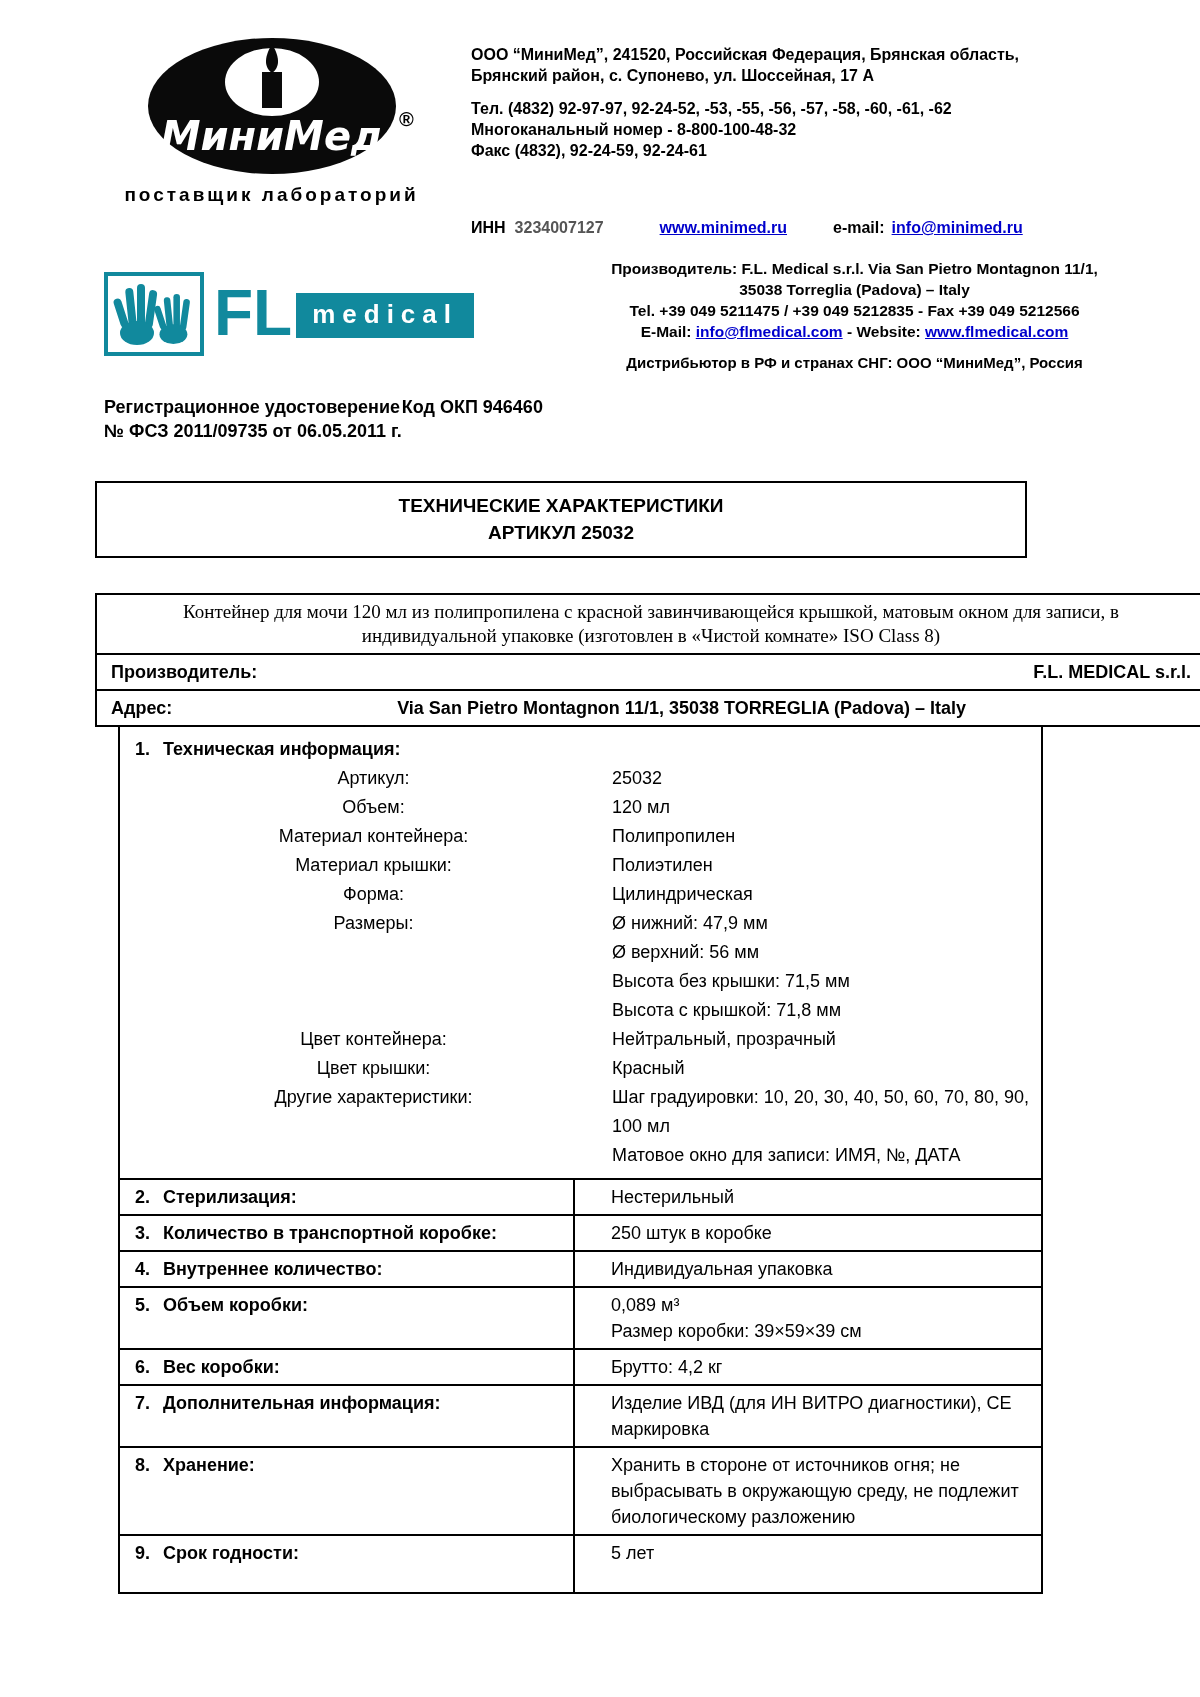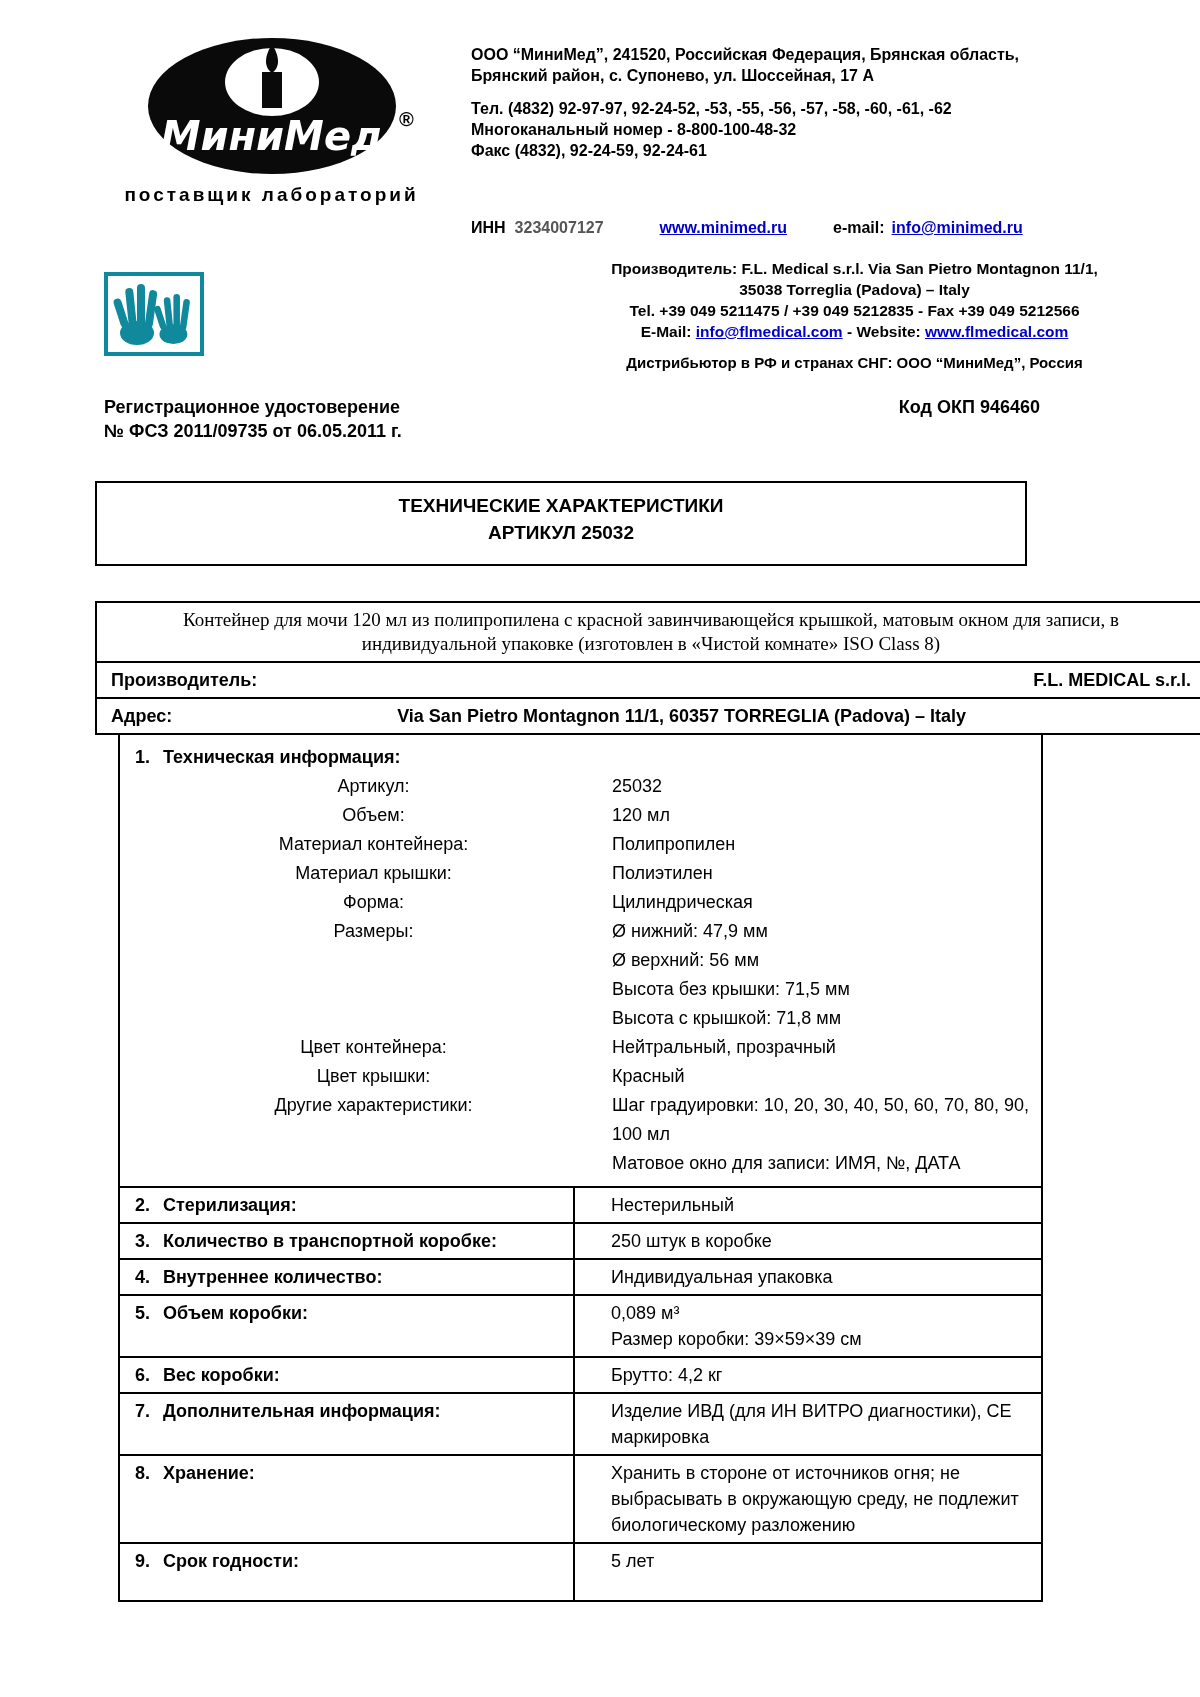--- a/index.html
+++ b/index.html
@@ -124,6 +124,10 @@
           </g>
         </g>
       </svg>
+      <div class="fl-text">
+        <span class="fl-letters">FL</span>
+        <span class="fl-medical-box">medical</span>
+      </div>
     </div>
 
     <div class="fl-info">

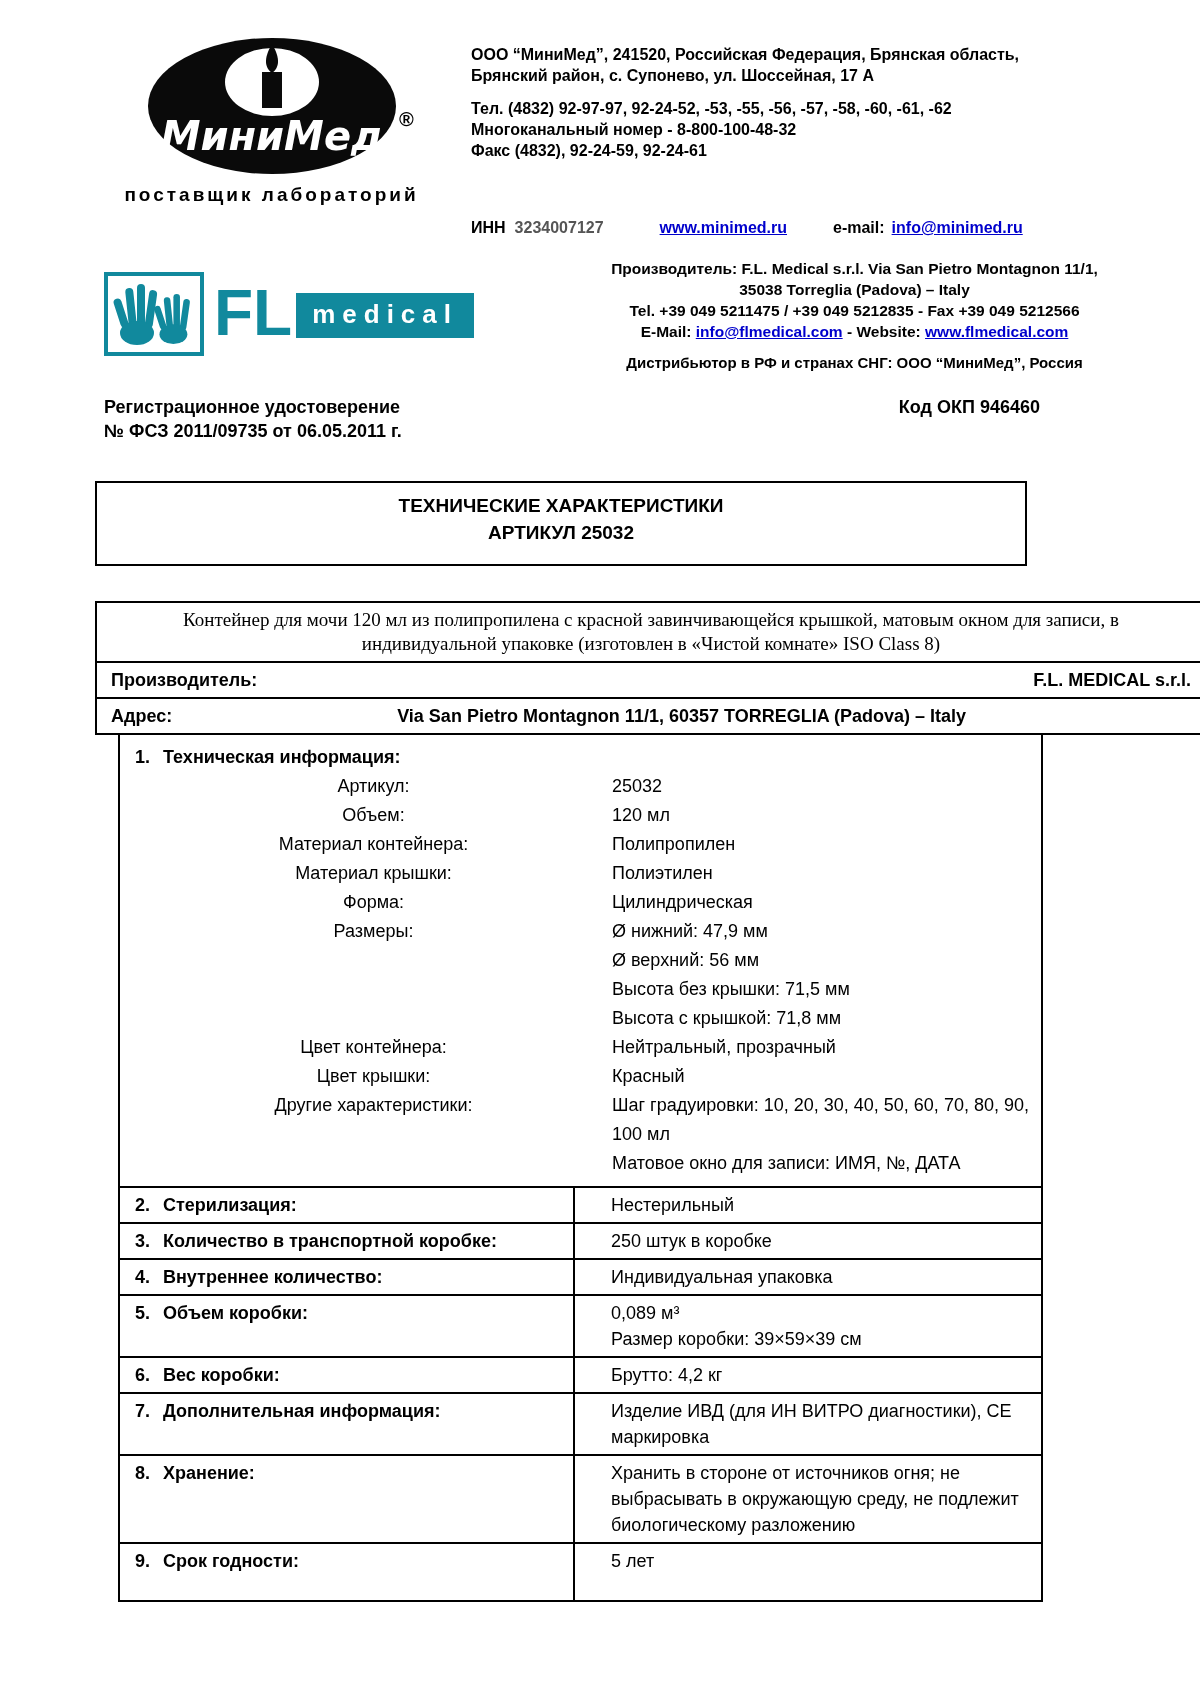--- a/index.html
+++ b/index.html
@@ -32,7 +32,7 @@
   .fl-info { margin-left:28px; text-align:center; font-weight:bold; font-size:15.5px; line-height:21px; width:565px; padding-top:4px; }
   .fl-distributor { margin-top:10px; font-size:15px; }
   
-  .header-reg { display:flex; justify-content:space-between; padding:22px 160px 0 104px; }
+  .header-reg { display:flex; padding:22px 160px 0 104px; }
   .reg-left { font-weight:bold; font-size:18px; line-height:24px; }
   .reg-right { font-weight:bold; font-size:18px; padding-top:2px; }
   

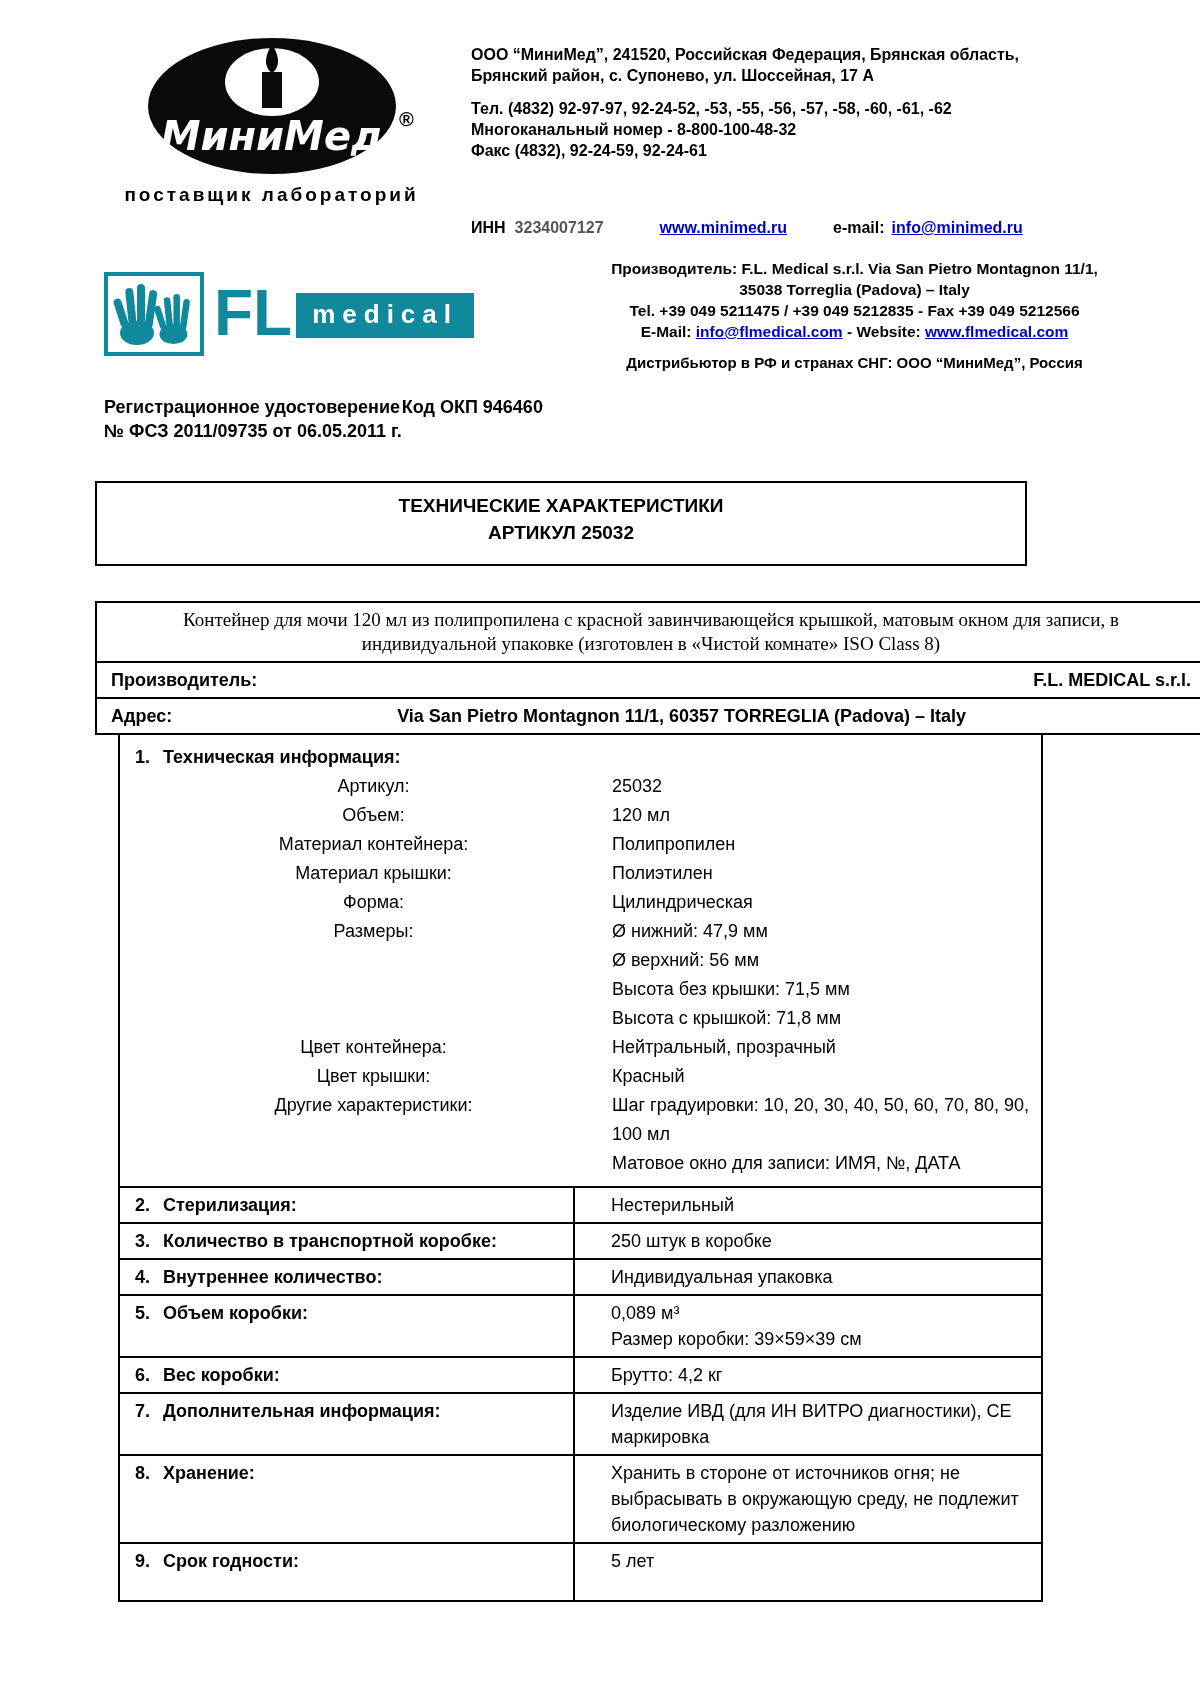--- a/index.html
+++ b/index.html
@@ -36,7 +36,7 @@
   .reg-left { font-weight:bold; font-size:18px; line-height:24px; }
   .reg-right { font-weight:bold; font-size:18px; padding-top:2px; }
   
-  .title-box { margin:38px 0 0 95px; width:932px; border:2px solid #000; text-align:center; padding:9px 0 18px; }
+  .title-box { margin:38px 0 0 95px; width:932px; border:2px solid #000; text-align:center; padding:9px 0 10px; }
   .title-line { font-weight:bold; font-size:19px; line-height:27px; }
   
   .top-table { margin:35px 0 0 95px; width:1112px; border:2px solid #000; }

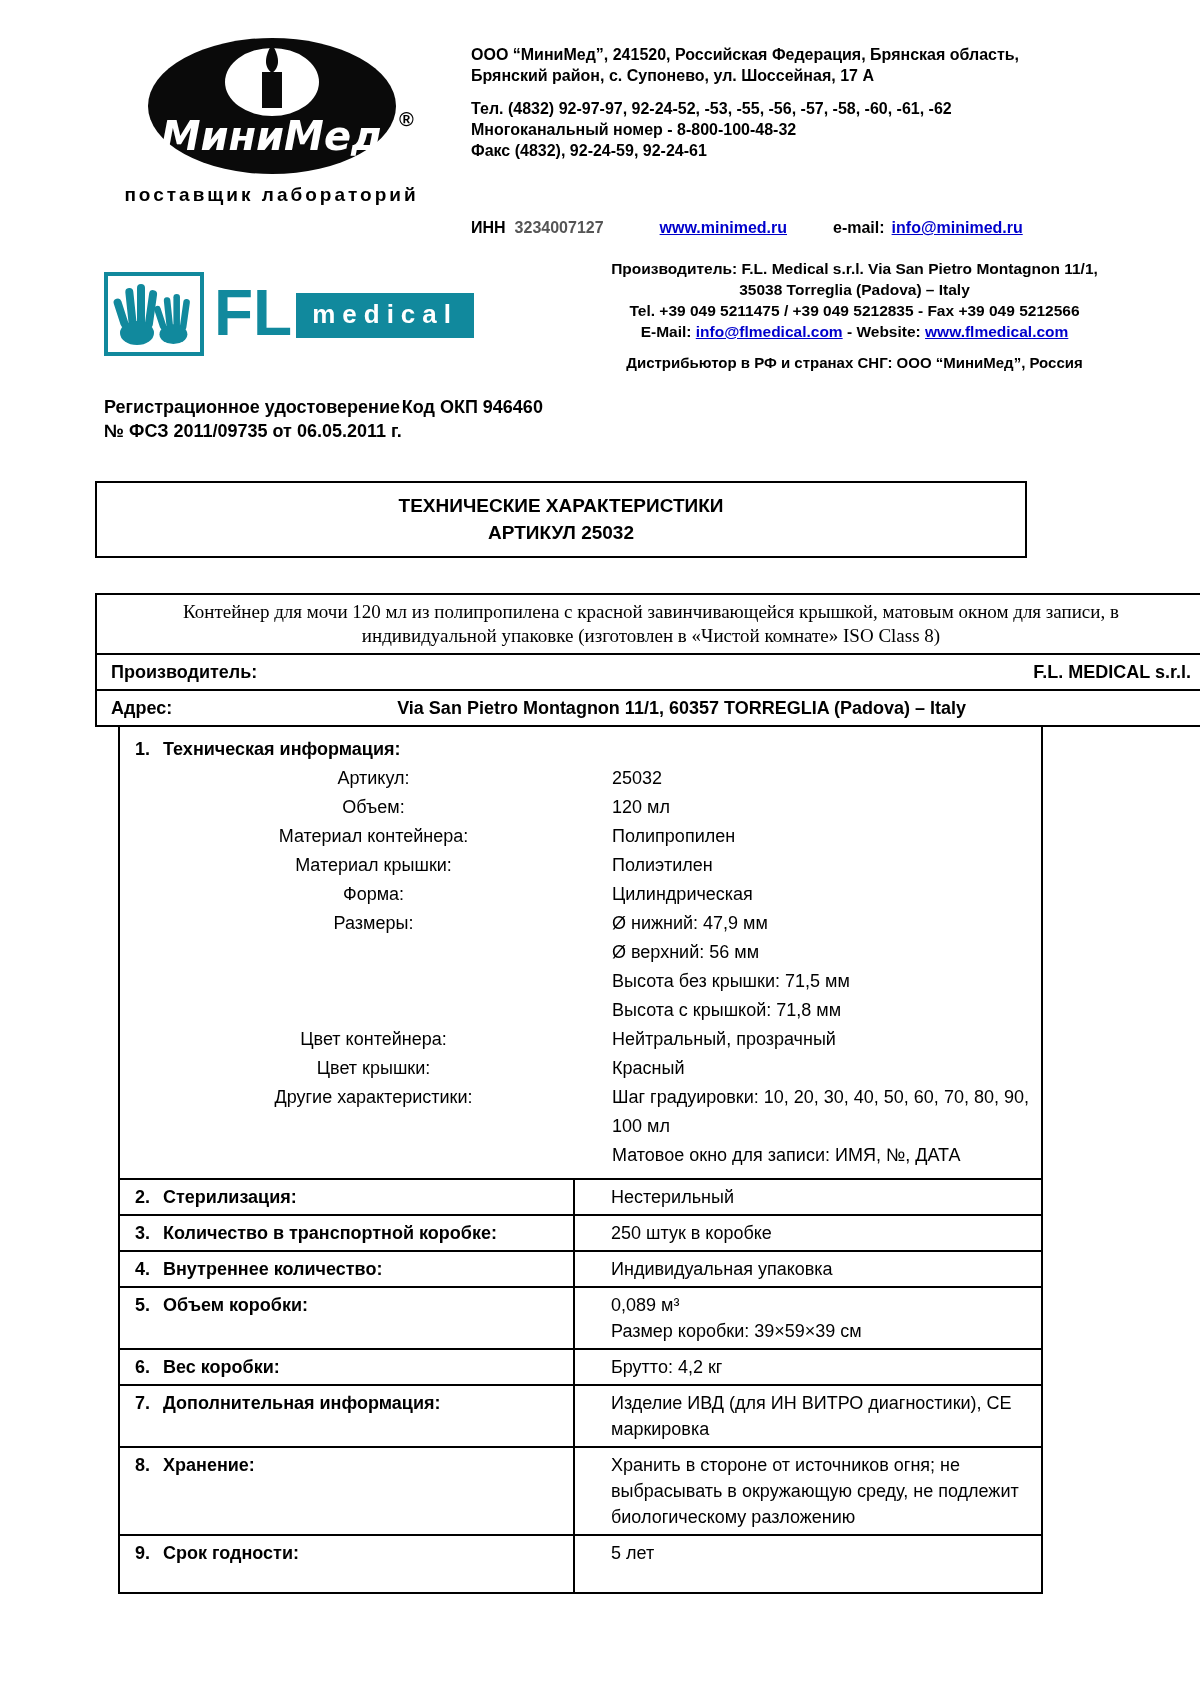--- a/index.html
+++ b/index.html
@@ -165,7 +165,7 @@
     </div>
     <div class="addr-row">
       <span class="addr-label">Адрес:</span>
-      <span class="addr-value">Via San Pietro Montagnon 11/1, 60357 TORREGLIA (Padova) – Italy</span>
+      <span class="addr-value">Via San Pietro Montagnon 11/1, 35038 TORREGLIA (Padova) – Italy</span>
     </div>
   </div>
 

